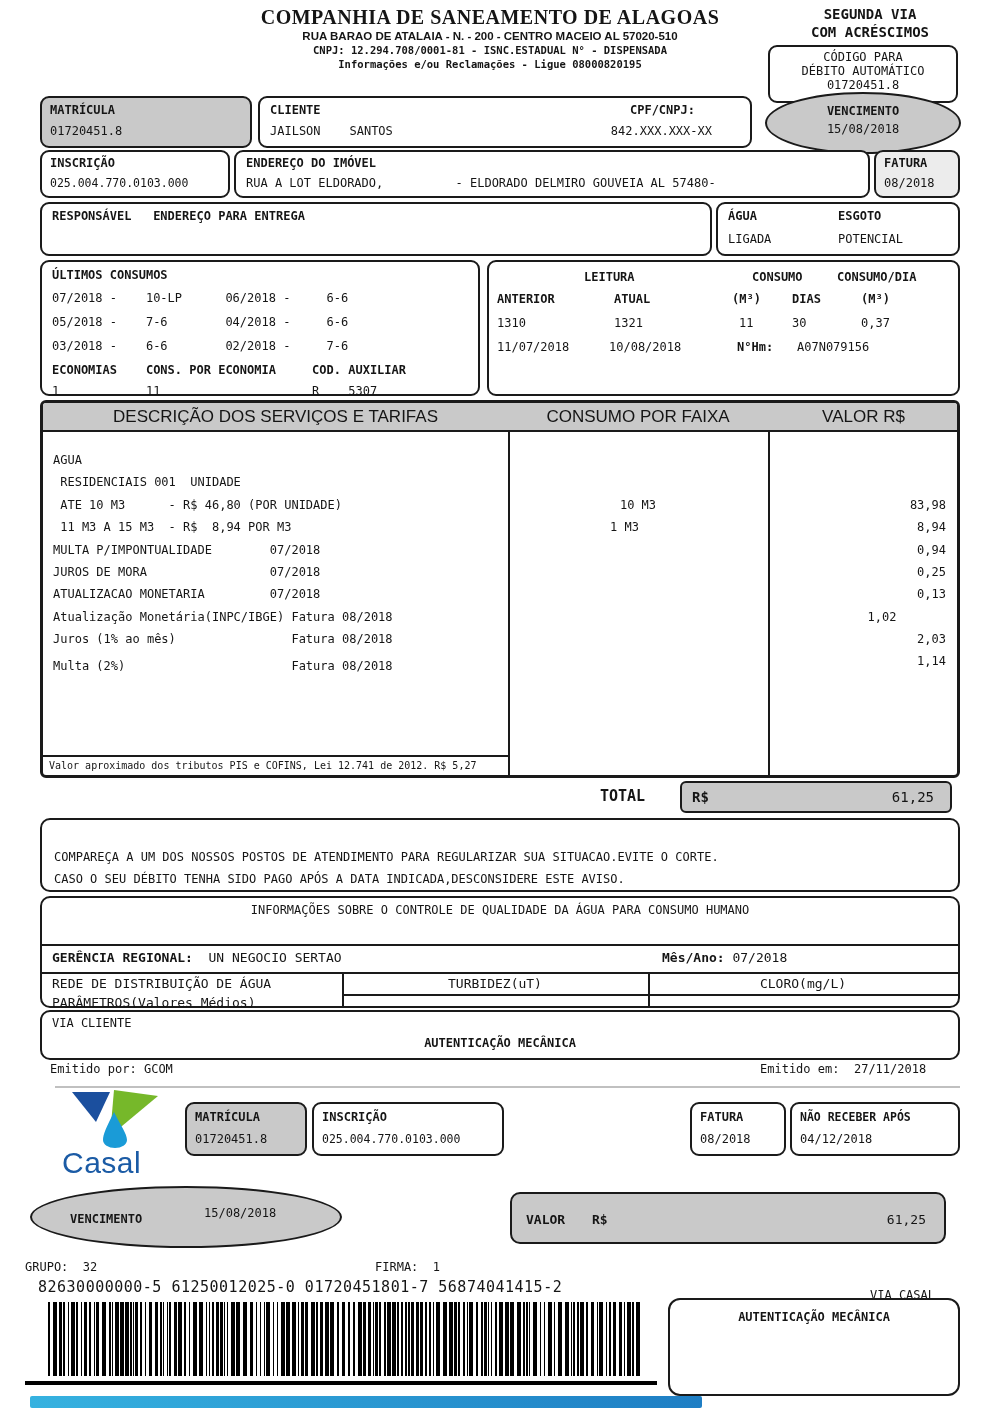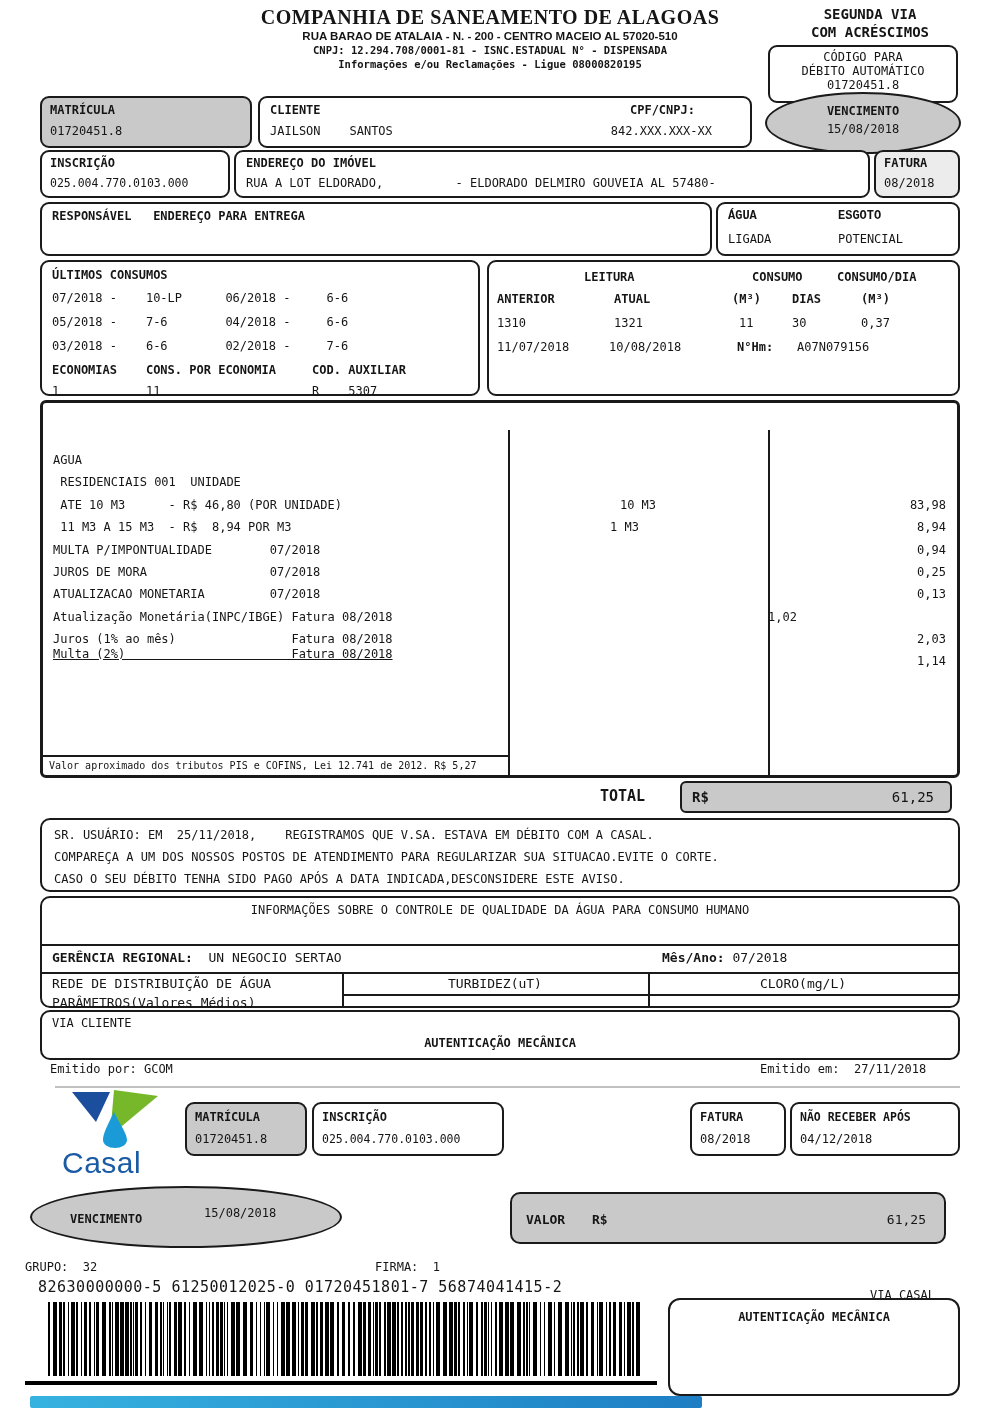--- a/index.html
+++ b/index.html
@@ -84,7 +84,7 @@
   </div>
 
   <div class="box" style="left:716px;top:202px;width:244px;height:54px;padding:5px 10px;" data-name="agua-esgoto-box">
-    <div style="display:flex;font-family:Liberation Mono, monospace;">
+    <div style="display:flex;">
       <span class="b" style="width:110px;" data-name="agua-label">ÁGUA</span>
       <span class="b" data-name="esgoto-label">ESGOTO</span>
     </div>

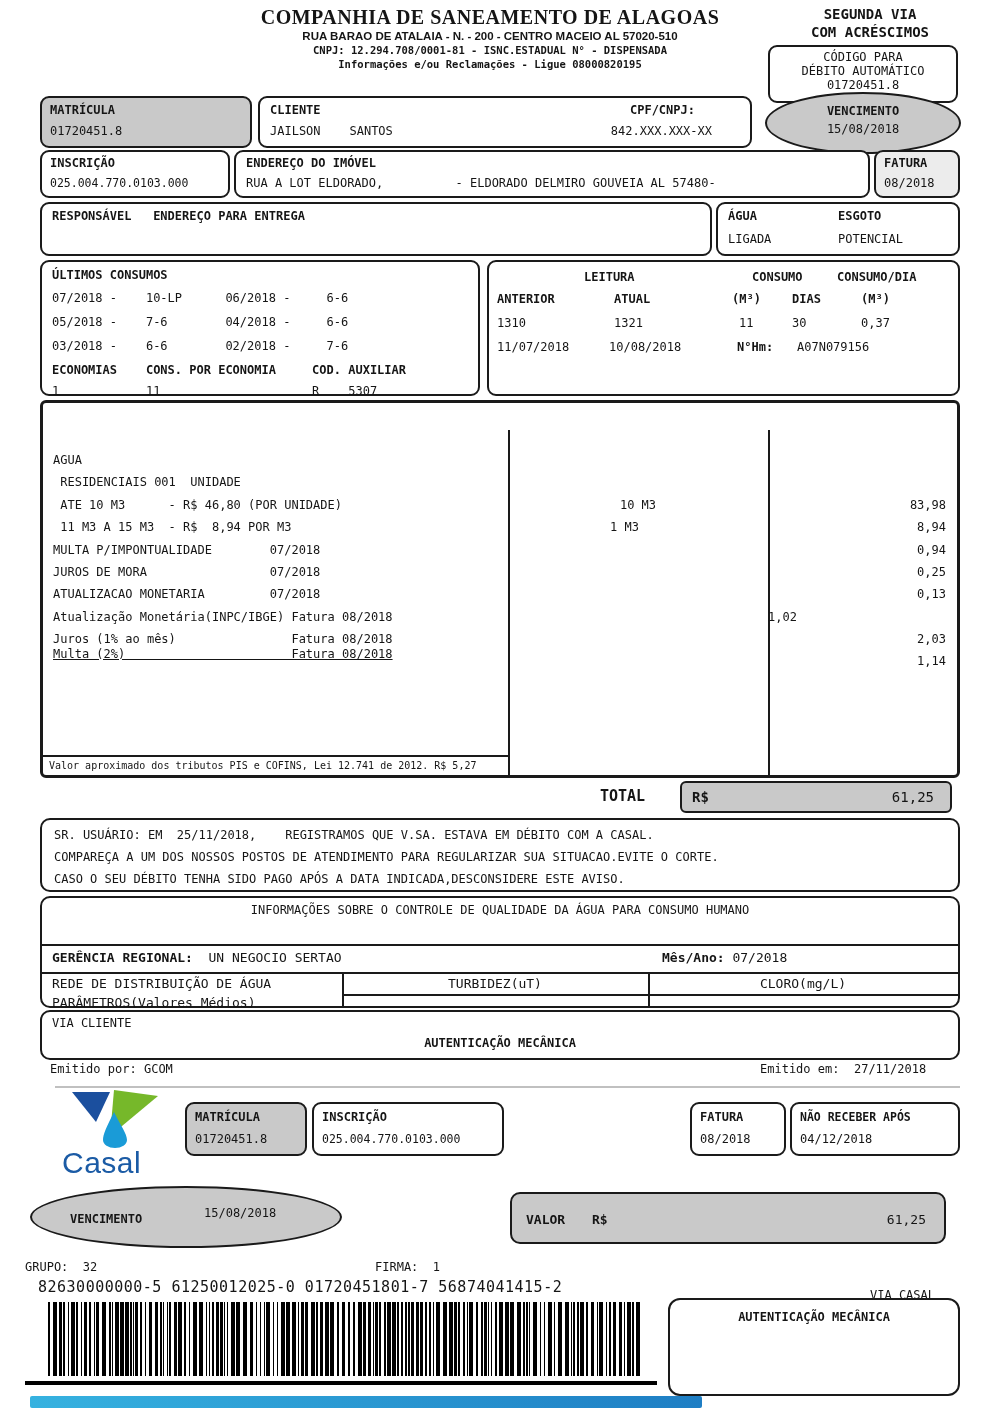--- a/index.html
+++ b/index.html
@@ -124,6 +124,11 @@
   </div>
 
   <div class="box" style="left:40px;top:400px;width:920px;height:378px;border-width:3px;border-radius:6px;" data-name="servicos-table">
+    <div class="abs gray" style="left:0;top:0;width:100%;height:27px;border-bottom:2px solid #1a1a1a;border-radius:3px 3px 0 0;" data-name="servicos-table-header">
+      <span class="abs sans center" style="left:0;width:465px;top:4px;font-size:17px;" data-name="col-descricao-header">DESCRIÇÃO DOS SERVIÇOS E TARIFAS</span>
+      <span class="abs sans center" style="left:465px;width:260px;top:4px;font-size:17px;" data-name="col-faixa-header">CONSUMO POR FAIXA</span>
+      <span class="abs sans center" style="left:725px;width:191px;top:4px;font-size:17px;" data-name="col-valor-header">VALOR R$</span>
+    </div>
     <div class="vline" style="left:465px;top:27px;bottom:0;" data-name="col-divider-1"></div>
     <div class="vline" style="left:725px;top:27px;bottom:0;" data-name="col-divider-2"></div>
 

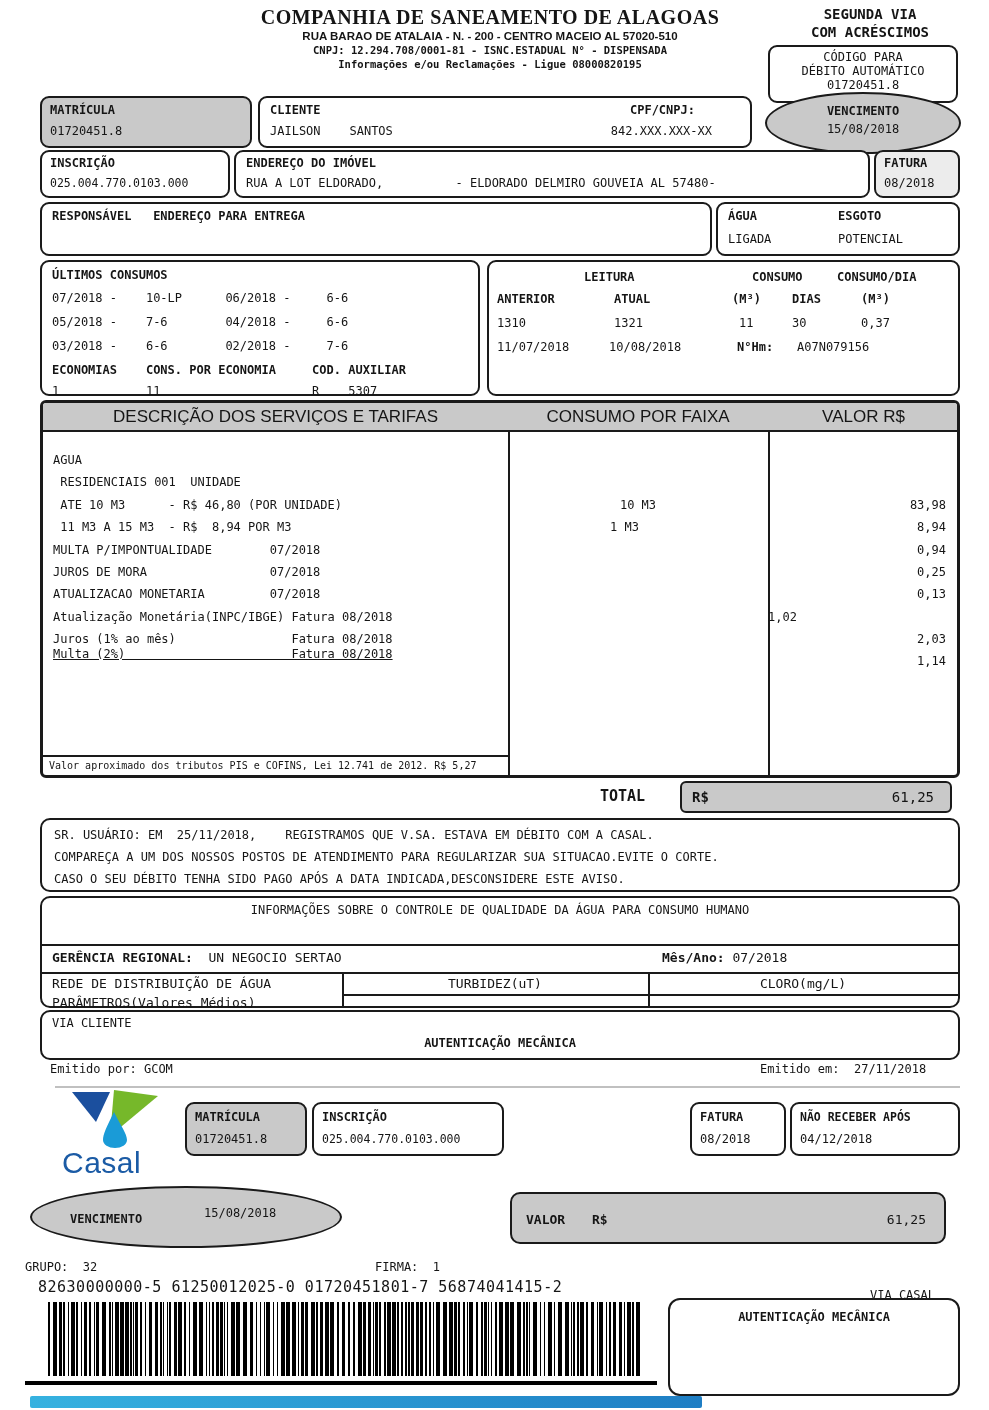--- a/index.html
+++ b/index.html
@@ -147,7 +147,7 @@
     <div class="abs pre" style="left:10px;top:184px;" data-name="servico-desc">ATUALIZACAO MONETARIA         07/2018</div>
     <div class="abs" style="left:725px;width:178px;top:184px;text-align:right;" data-name="servico-valor">0,13</div>
     <div class="abs pre" style="left:10px;top:207px;" data-name="servico-desc">Atualização Monetária(INPC/IBGE) Fatura 08/2018</div>
-    <div class="abs" style="left:725px;width:178px;top:207px;text-align:left;" data-name="servico-valor">1,02</div>
+    <div class="abs" style="left:750px;width:178px;top:207px;text-align:center;" data-name="servico-valor">1,02</div>
     <div class="abs pre" style="left:10px;top:229px;" data-name="servico-desc">Juros (1% ao mês)                Fatura 08/2018</div>
     <div class="abs" style="left:725px;width:178px;top:229px;text-align:right;" data-name="servico-valor">2,03</div>
     <div class="abs pre" style="left:10px;top:244px;text-decoration:underline;" data-name="servico-desc">Multa (2%)                       Fatura 08/2018</div>

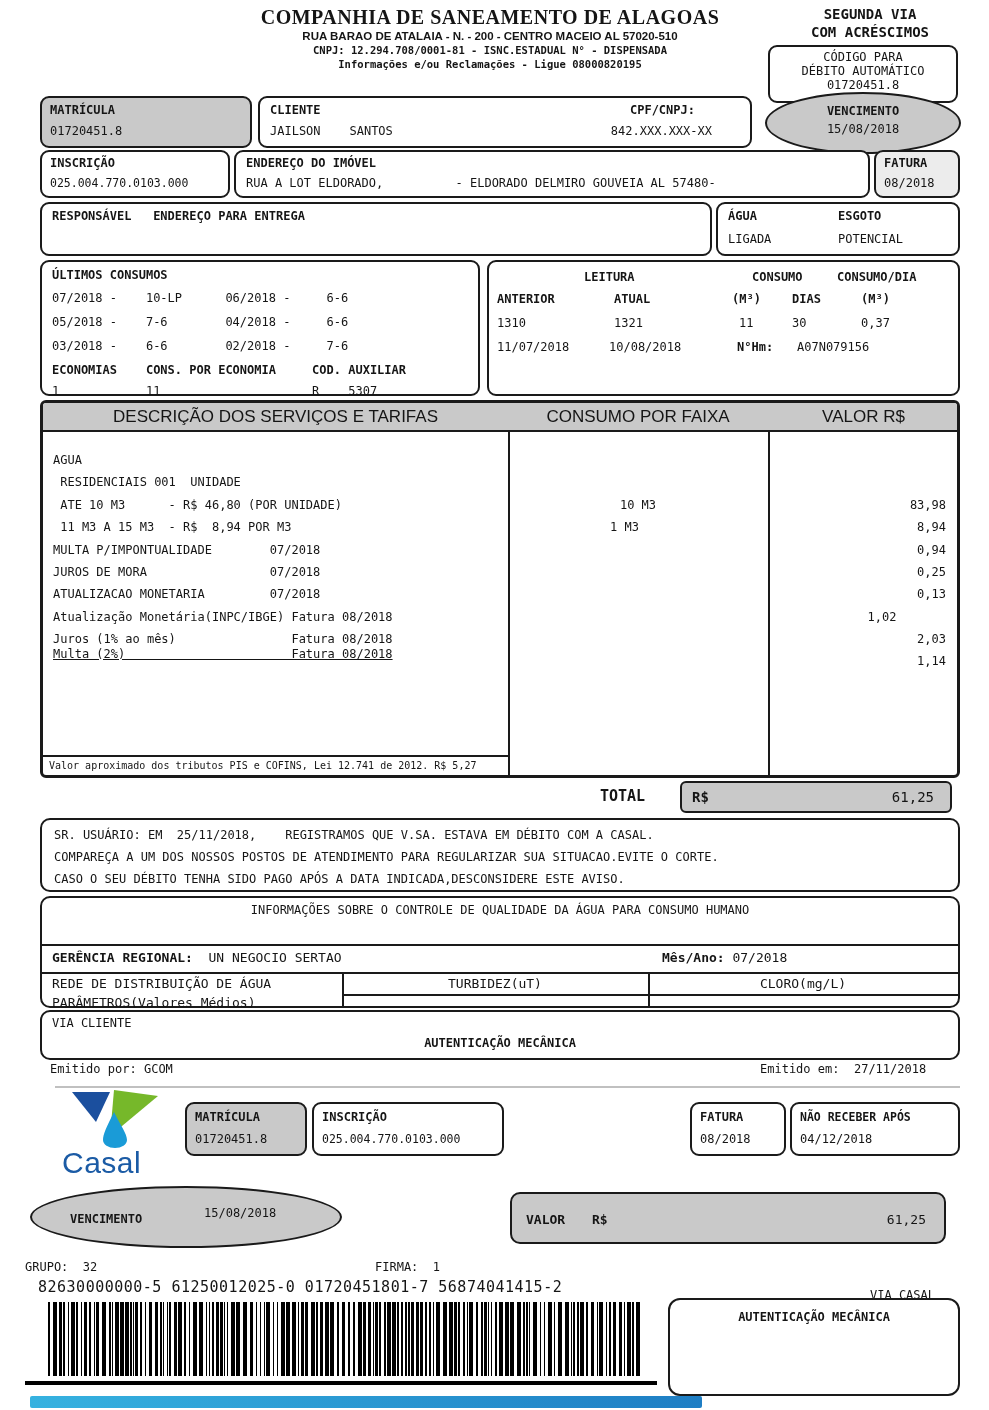--- a/index.html
+++ b/index.html
@@ -150,7 +150,7 @@
     <div class="abs" style="left:750px;width:178px;top:207px;text-align:center;" data-name="servico-valor">1,02</div>
     <div class="abs pre" style="left:10px;top:229px;" data-name="servico-desc">Juros (1% ao mês)                Fatura 08/2018</div>
     <div class="abs" style="left:725px;width:178px;top:229px;text-align:right;" data-name="servico-valor">2,03</div>
-    <div class="abs pre" style="left:10px;top:244px;text-decoration:underline;" data-name="servico-desc">Multa (2%)                       Fatura 08/2018</div>
+    <div class="abs pre" style="left:10px;top:256px;" data-name="servico-desc">Multa (2%)                       Fatura 08/2018</div>
     <div class="abs" style="left:725px;width:178px;top:251px;text-align:right;" data-name="servico-valor">1,14</div>
 
     <div class="abs" style="left:0;top:352px;width:465px;border-top:2px solid #1a1a1a;padding:3px 6px;font-size:10px;box-sizing:border-box;" data-name="tax-note">Valor aproximado dos tributos PIS e COFINS, Lei 12.741 de 2012. R$ 5,27</div>

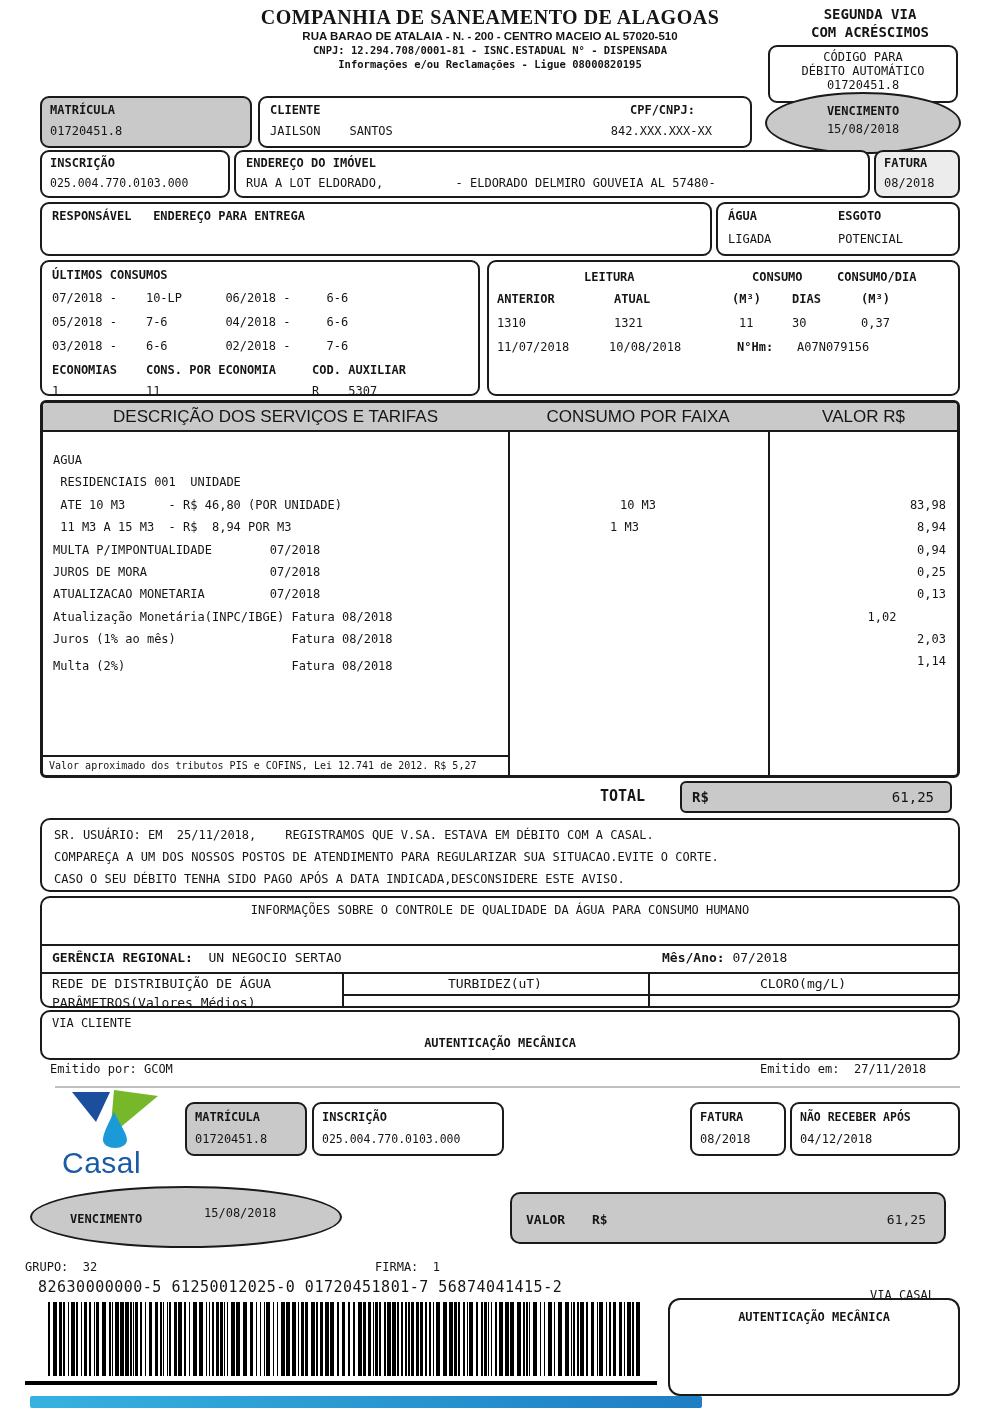--- a/index.html
+++ b/index.html
@@ -163,7 +163,6 @@
   </div>
 
   <div class="box" style="left:40px;top:818px;width:920px;height:74px;border-radius:10px;" data-name="aviso-debito-box">
-    <div class="abs pre" style="left:12px;top:8px;" data-name="aviso-linha1">SR. USUÁRIO: EM  25/11/2018,    REGISTRAMOS QUE V.SA. ESTAVA EM DÉBITO COM A CASAL.</div>
     <div class="abs pre" style="left:12px;top:30px;" data-name="aviso-linha2">COMPAREÇA A UM DOS NOSSOS POSTOS DE ATENDIMENTO PARA REGULARIZAR SUA SITUACAO.EVITE O CORTE.</div>
     <div class="abs pre" style="left:12px;top:52px;" data-name="aviso-linha3">CASO O SEU DÉBITO TENHA SIDO PAGO APÓS A DATA INDICADA,DESCONSIDERE ESTE AVISO.</div>
   </div>

